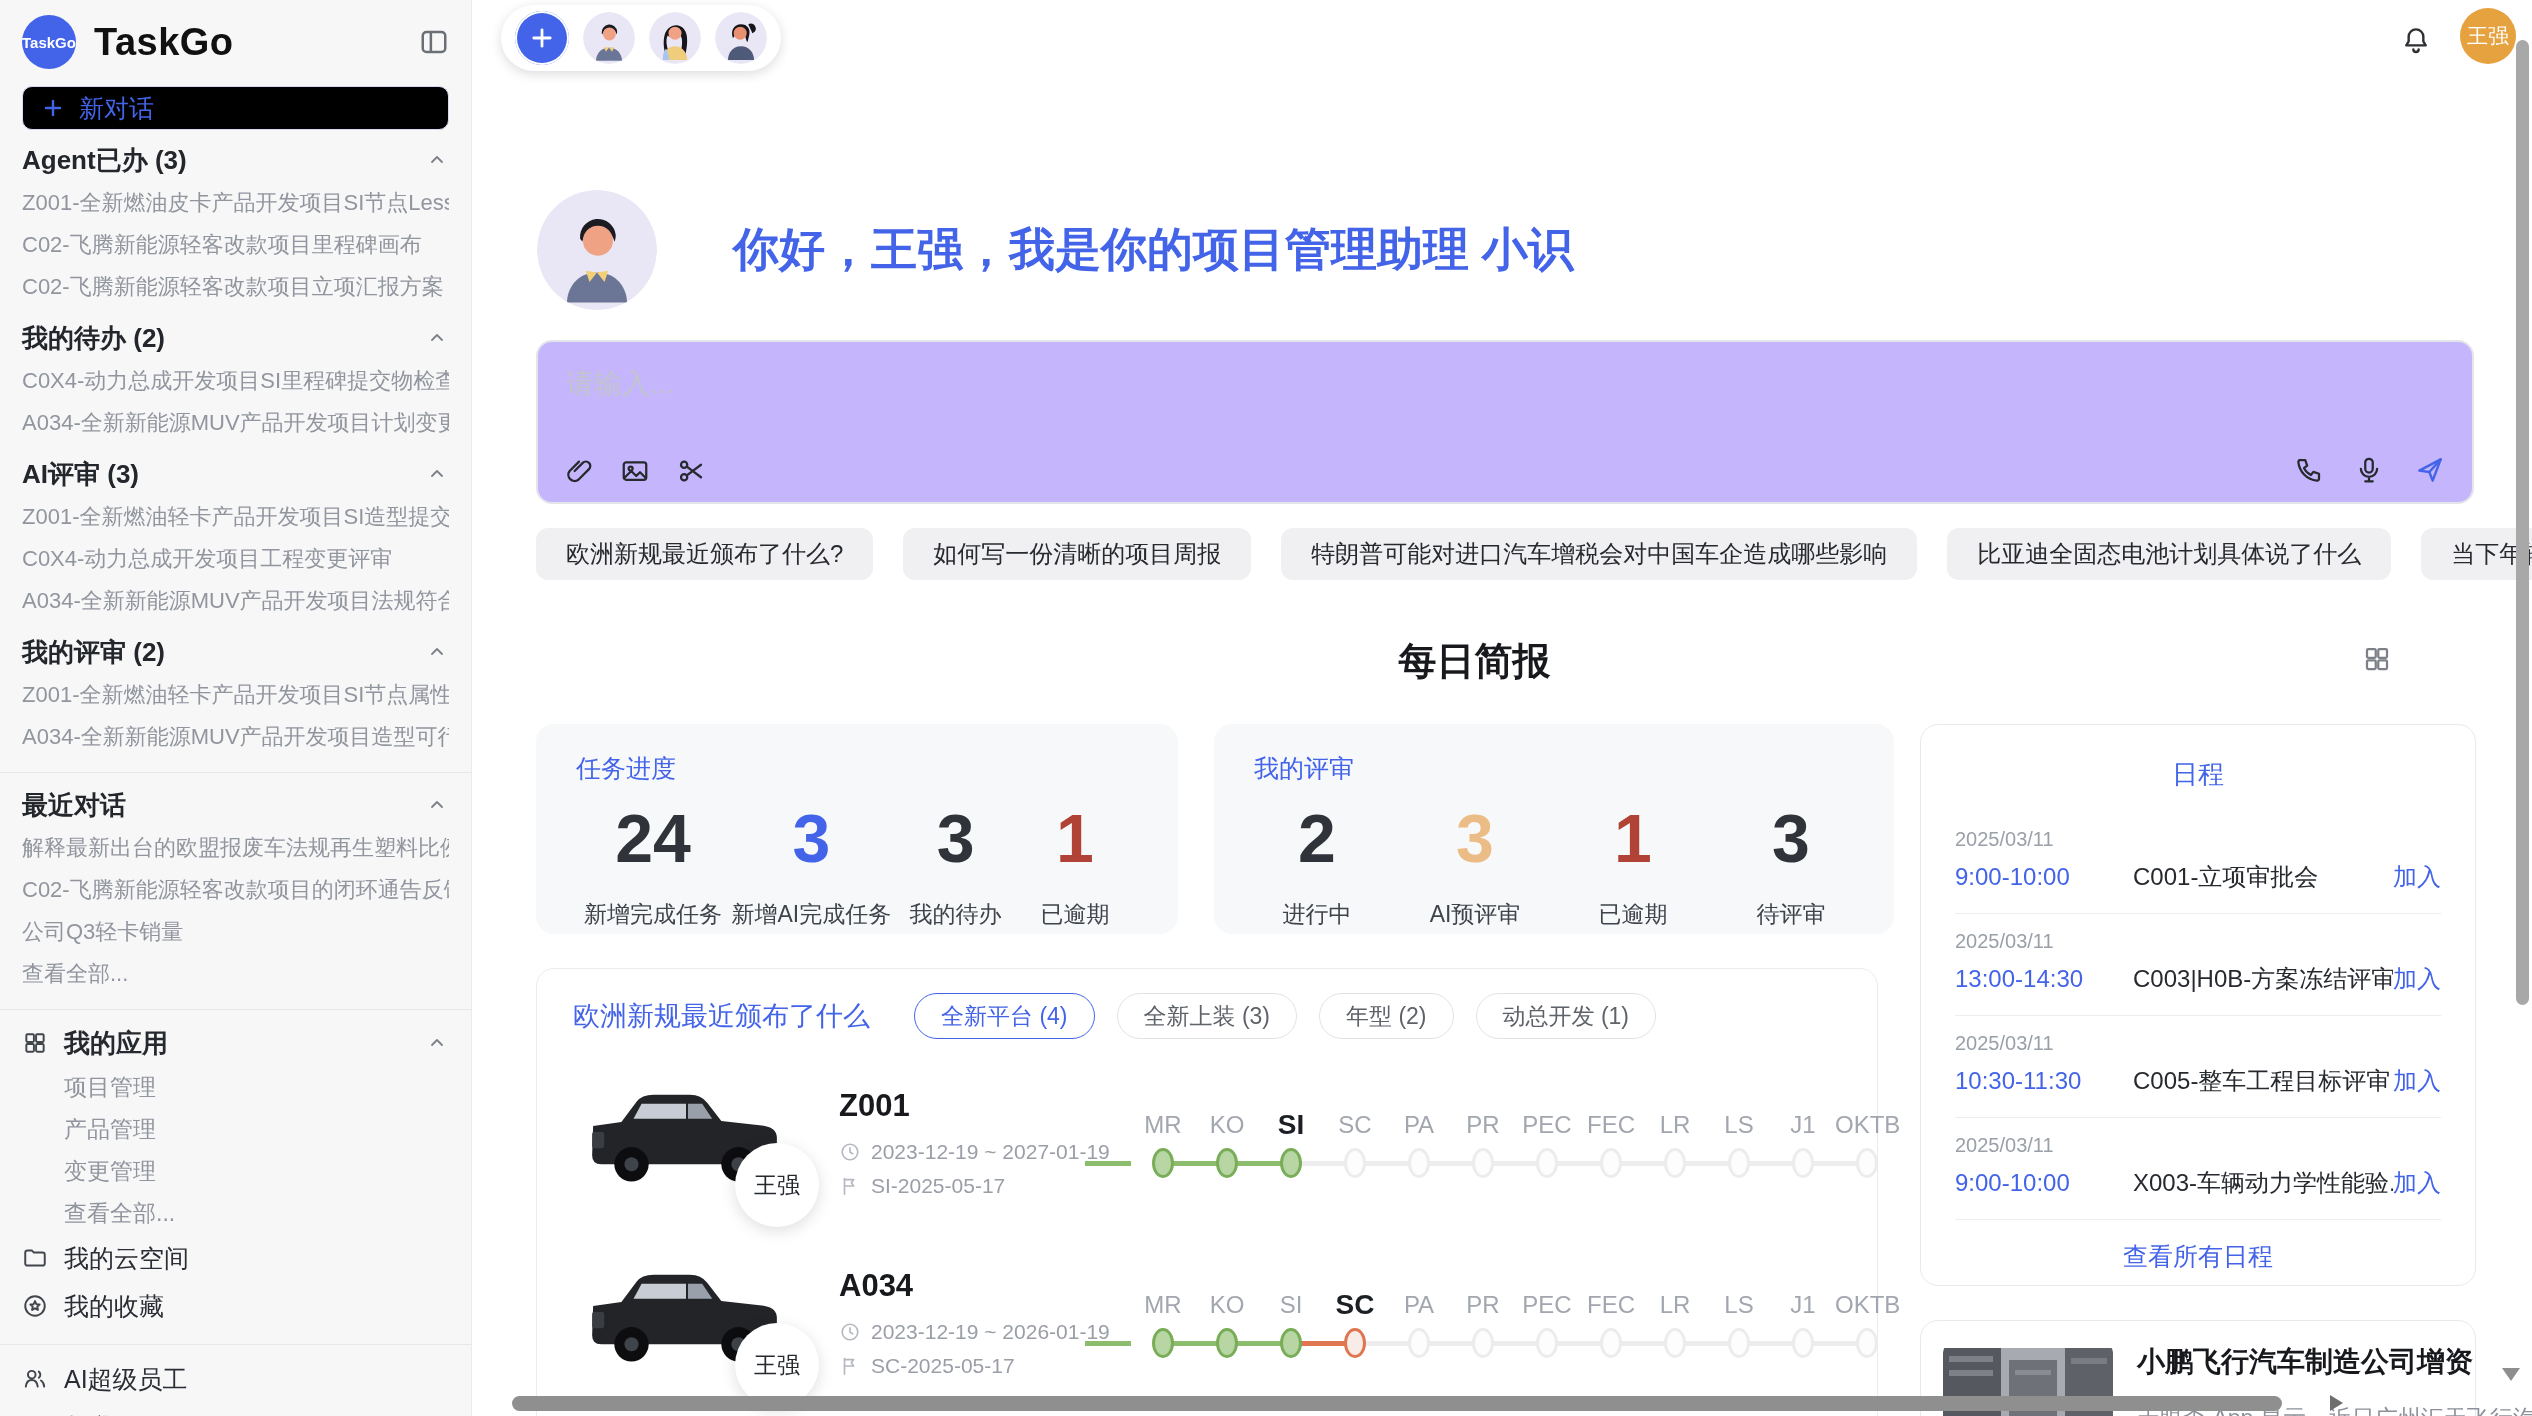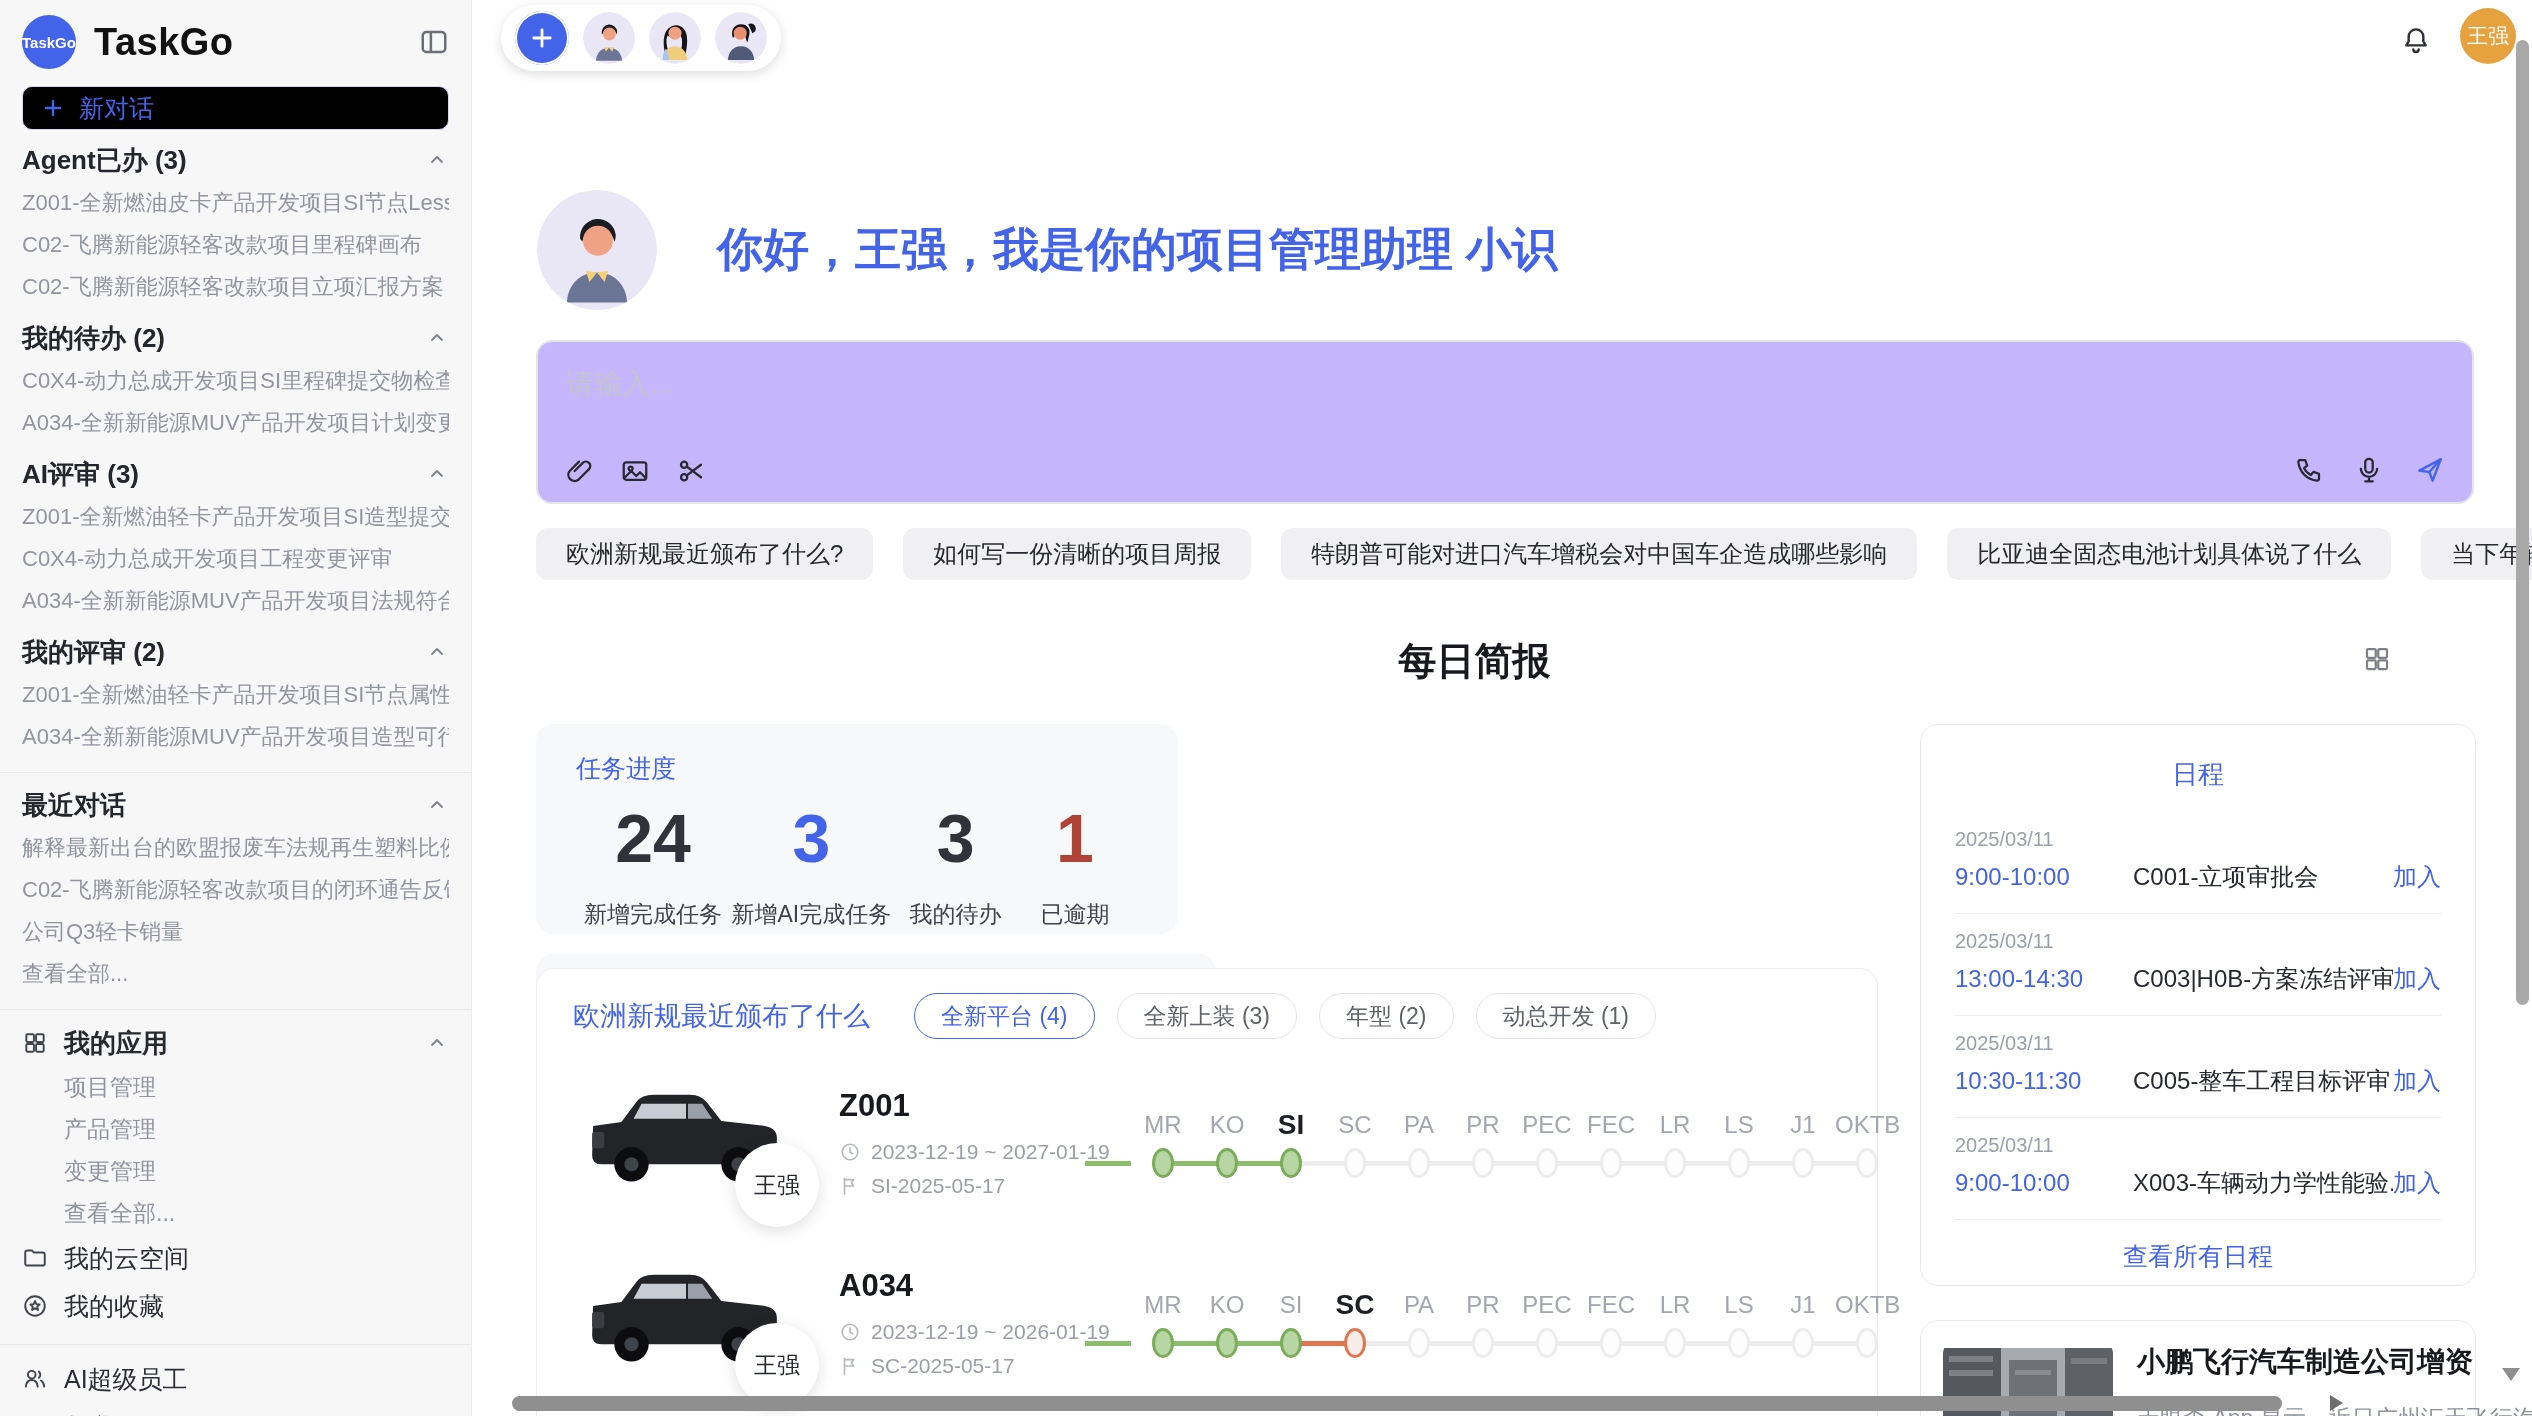--- a/index.html
+++ b/index.html
@@ -55,7 +55,7 @@
     background:#e5a23f; color:#fff; font-size:21px; display:flex; align-items:center;
     justify-content:center; cursor:pointer; }
 
-  .greeting { position:absolute; left:64px; top:190px; display:flex; align-items:center; gap:60px; }
+  .greeting { position:absolute; left:64px; top:190px; display:flex; align-items:center; gap:76px; }
   .greet-avatar { width:120px; height:120px; border-radius:50%; overflow:hidden; flex-shrink:0; }
   .greet-avatar svg { width:100%; height:100%; }
   .greet-text { font-size:46px; font-weight:700; color:#4364e8; }

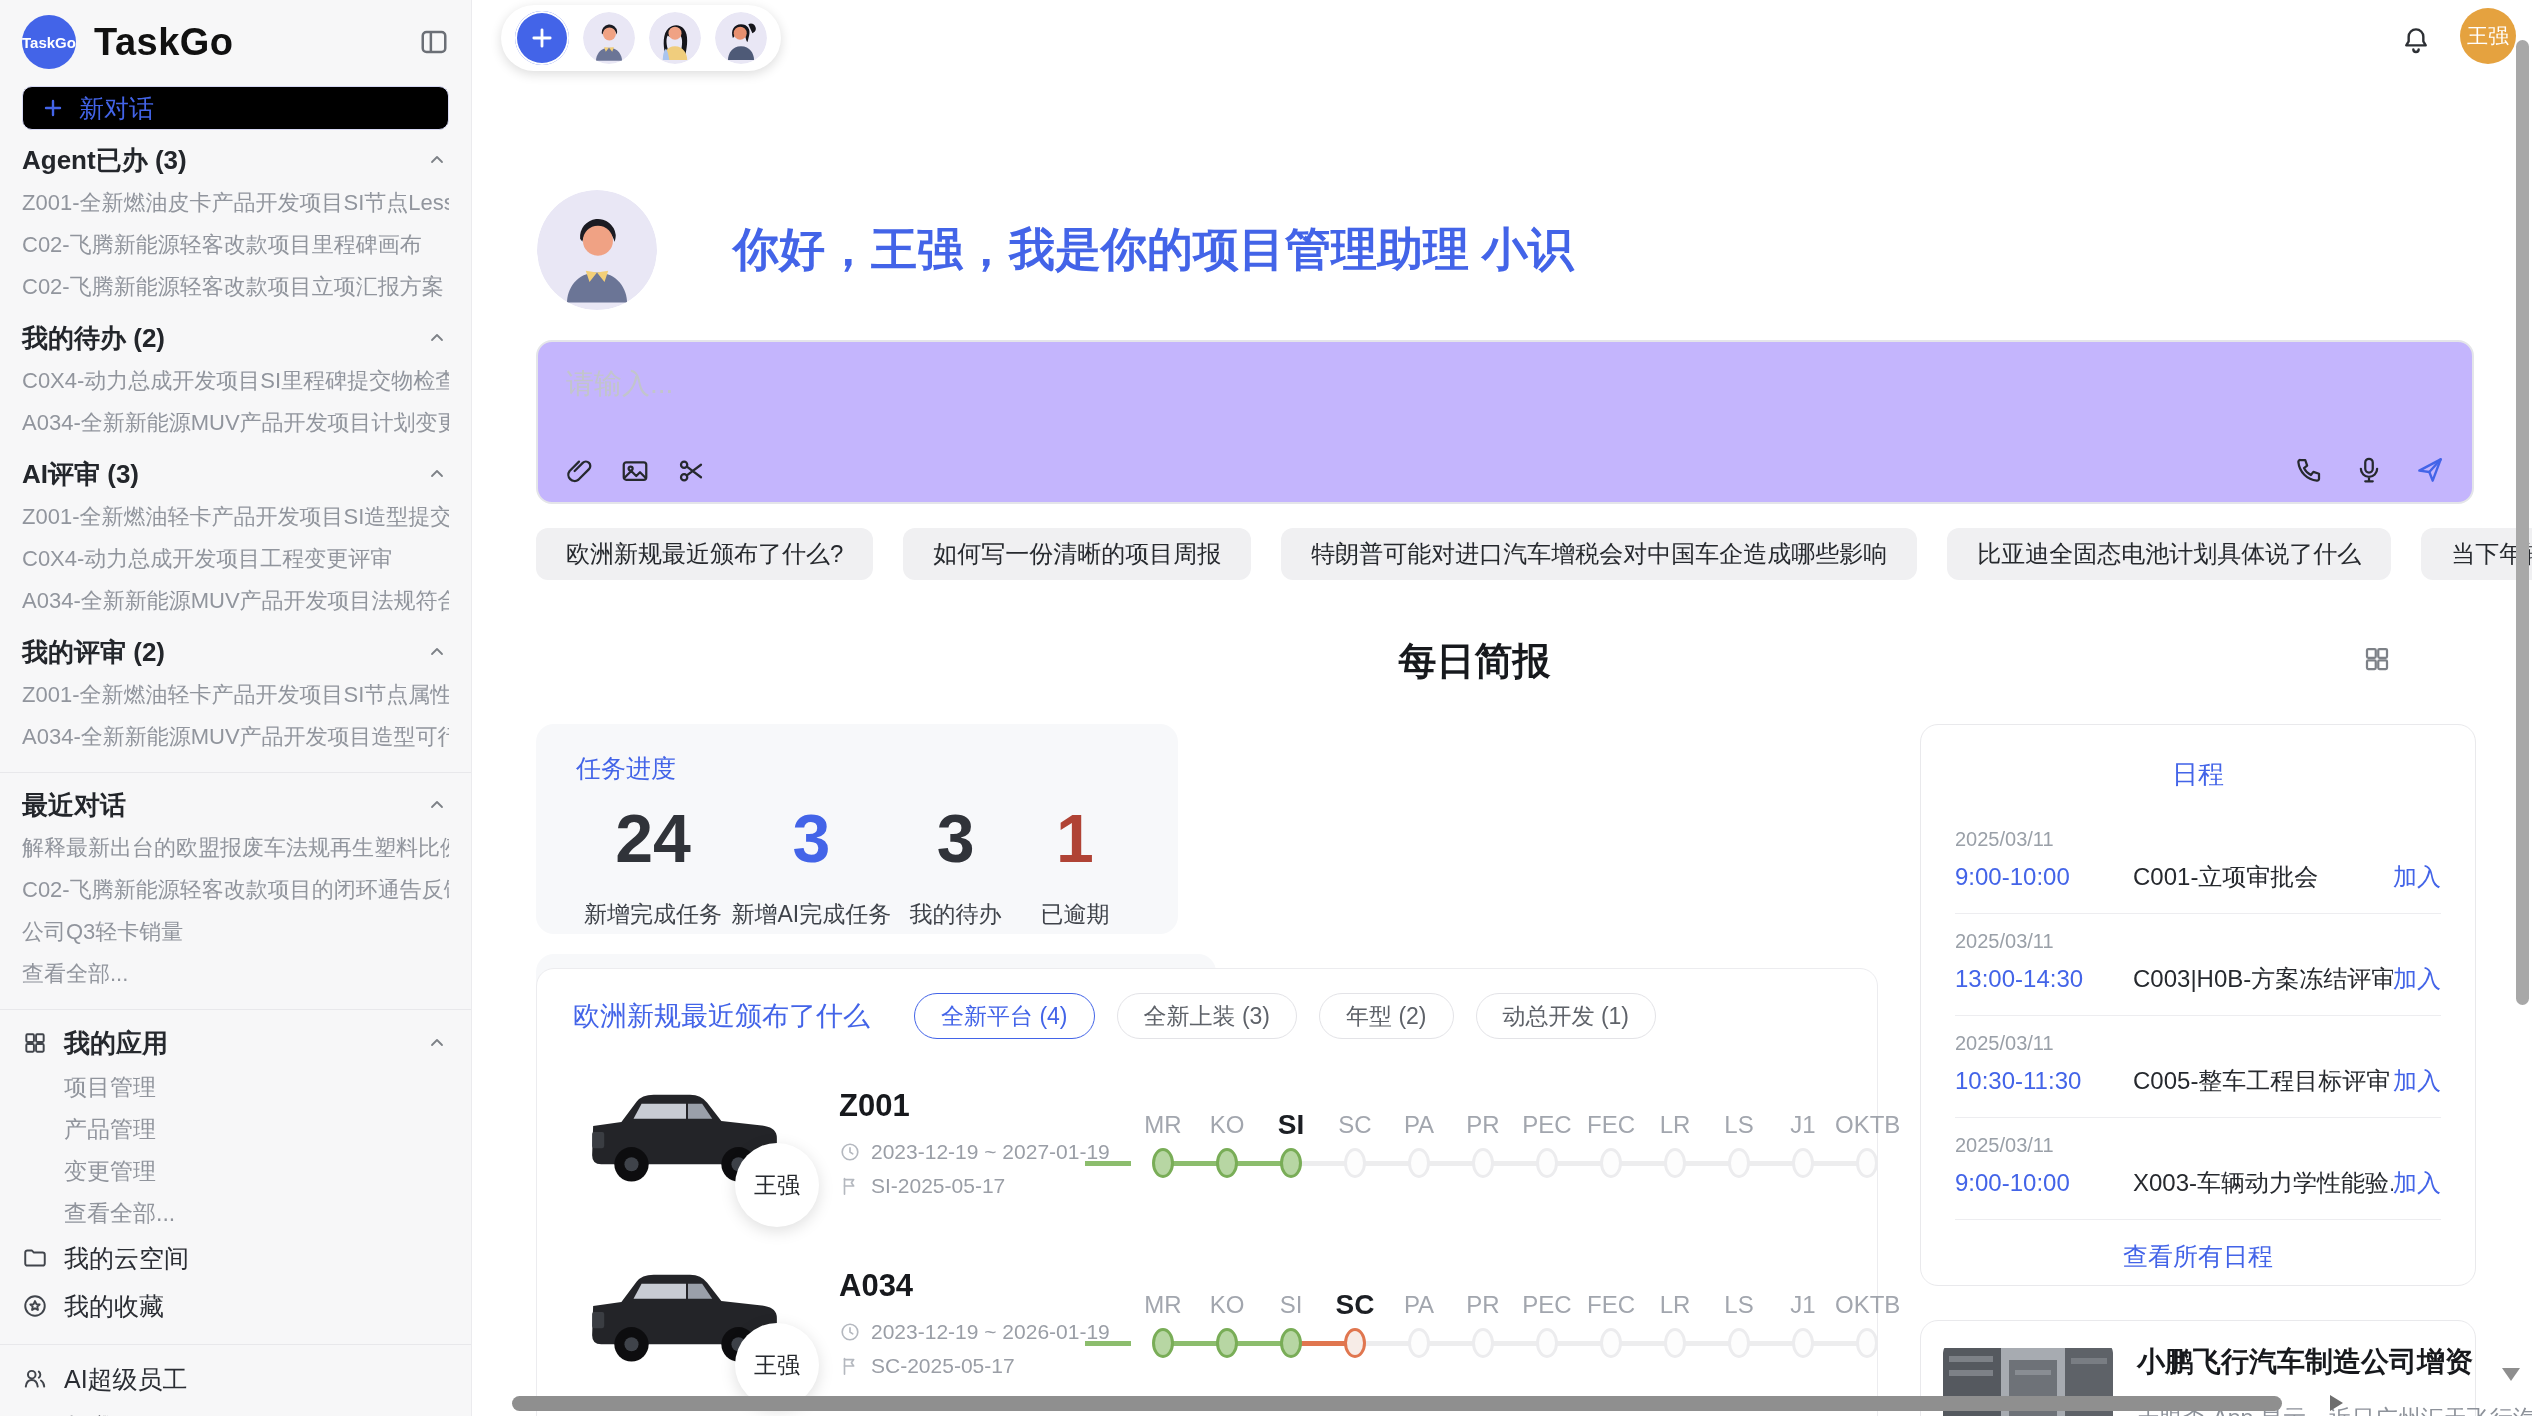--- a/index.html
+++ b/index.html
@@ -78,7 +78,7 @@
   .daily-row h2 { font-size:38px; font-weight:700; color:#17191d; }
   .daily-icon { position:absolute; right:84px; top:8px; width:30px; height:30px; color:#7d8187; cursor:pointer; }
 
-  .stats-row { position:absolute; left:63px; top:724px; display:flex; gap:20px;flex-direction:column; }
+  .stats-row { position:absolute; left:63px; top:724px; display:flex; gap:36px; }
   .stat-card { height:210px; background:#f7f8fa; border-radius:18px; padding:28px 40px; }
   .stat-card.s0 { width:642px; } .stat-card.s1 { width:680px; }
   .stat-title { font-size:25px; color:#4364e8; }

